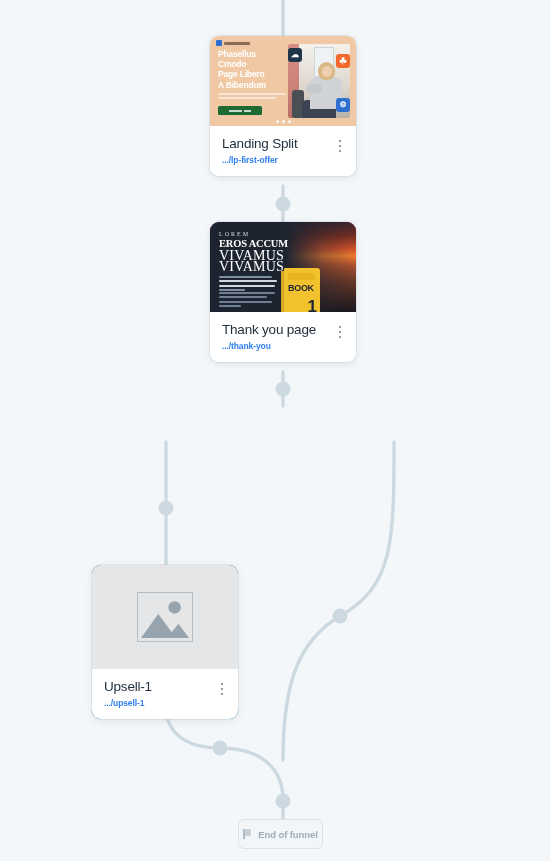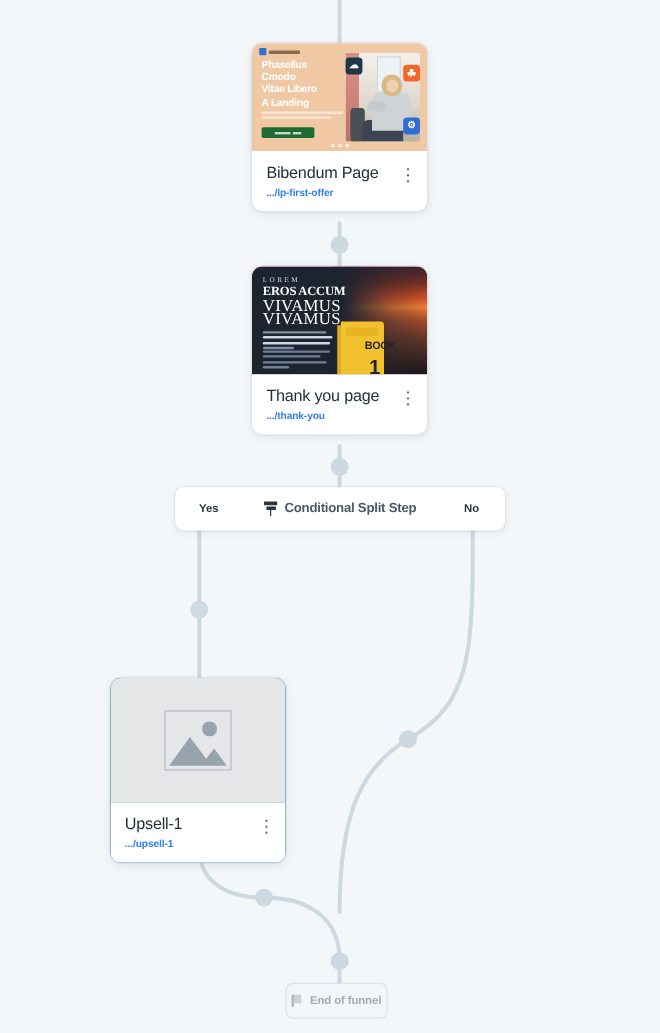--- a/index.html
+++ b/index.html
@@ -203,7 +203,7 @@
       <div class="head">
         <div>Phasellus</div>
         <div>Cmodo</div>
-        <div>Vitae Libero</div>
+        <div>Page Libero</div>
         <div>A Landing</div>
       </div>
       <div class="sub">

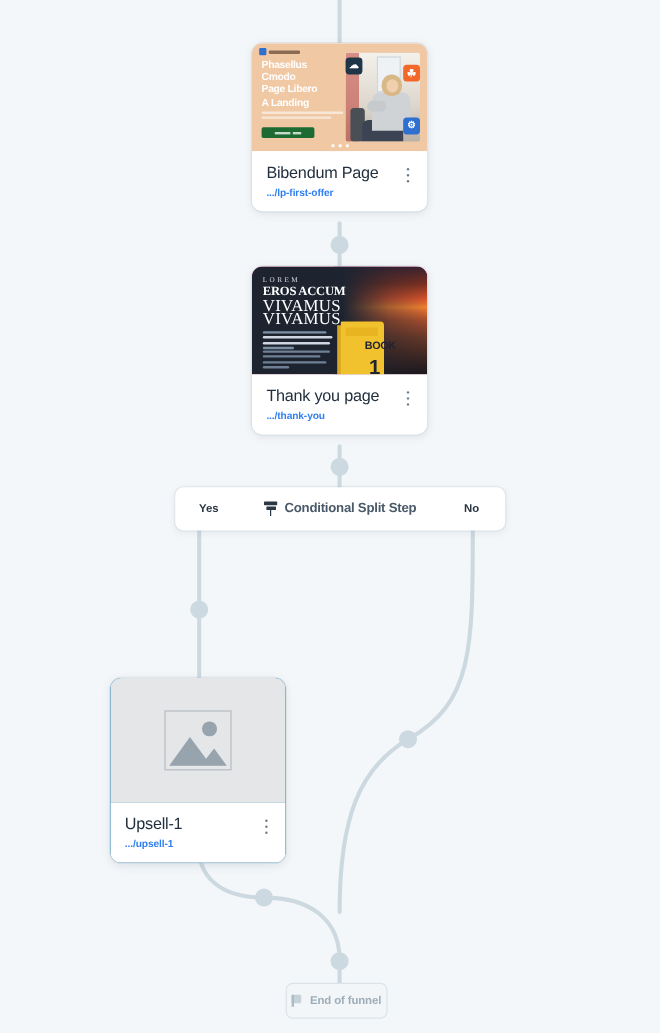--- a/index.html
+++ b/index.html
@@ -204,7 +204,7 @@
         <div>Phasellus</div>
         <div>Cmodo</div>
         <div>Page Libero</div>
-        <div>A Landing</div>
+        <div>A Bibendum</div>
       </div>
       <div class="sub">
         <u style="width:100%"></u>

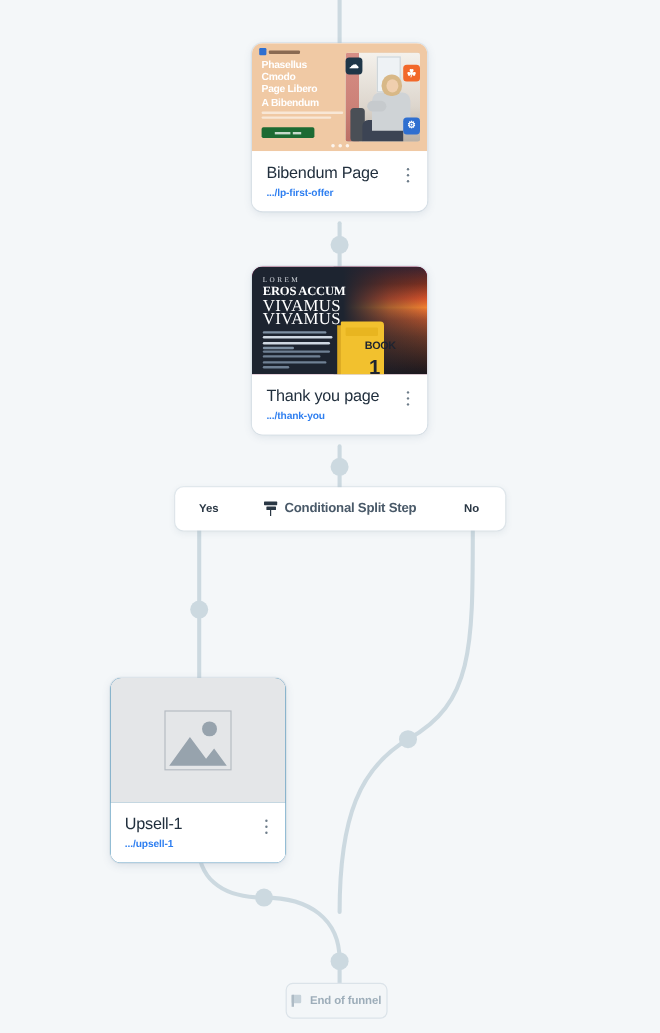--- a/index.html
+++ b/index.html
@@ -234,7 +234,7 @@
         </span>
     </div>
     <div class="card-foot">
-      <div class="card-title">Bibendum Page</div>
+      <div class="card-title">Landing Split</div>
       <div class="card-url">.../lp-first-offer</div>
       <div class="kebab">
           <i></i>

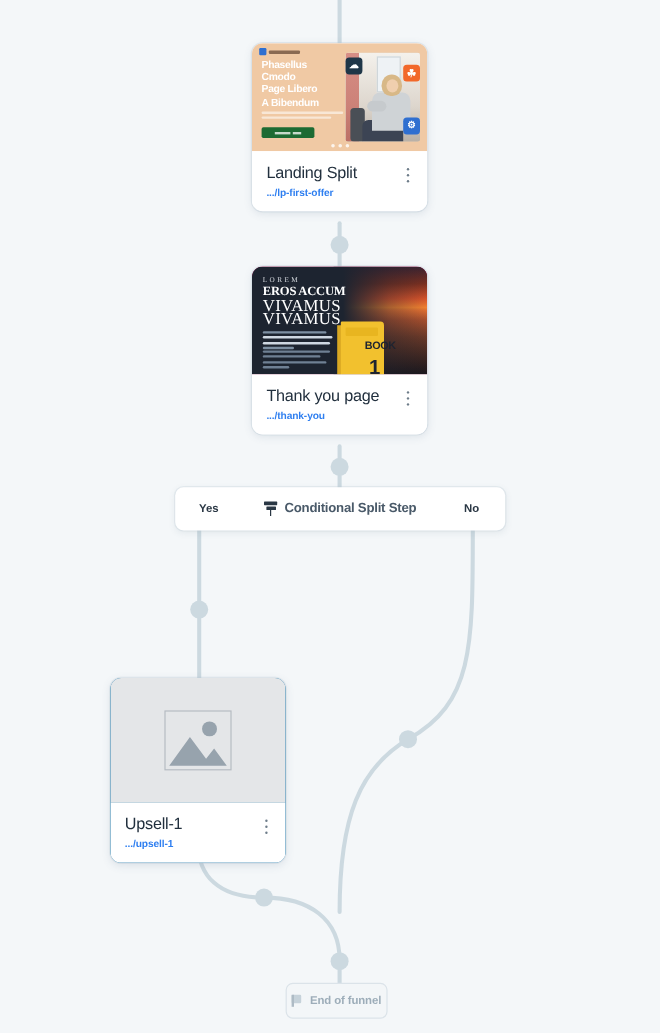--- a/index.html
+++ b/index.html
@@ -122,7 +122,7 @@
     box-shadow: -4px 2px 0 -1px #d9a822;
   }
   .t2 .book .bt { position:absolute; left:4px; top:5px; right:5px; height:7px; background:#e8b520; border-radius:1px; }
-  .t2 .book .bw { position:absolute; left:4px; top:15px; color:#1e2430; font-weight:bold; font-size:9px; letter-spacing:-.3px;margin-left:16px; }
+  .t2 .book .bw { position:absolute; left:4px; top:15px; color:#1e2430; font-weight:bold; font-size:9px; letter-spacing:-.3px; }
   .t2 .book .no { position:absolute; right:3px; bottom:1px; color:#1e2430; font-weight:bold; font-size:17px; line-height:17px; }
 
   

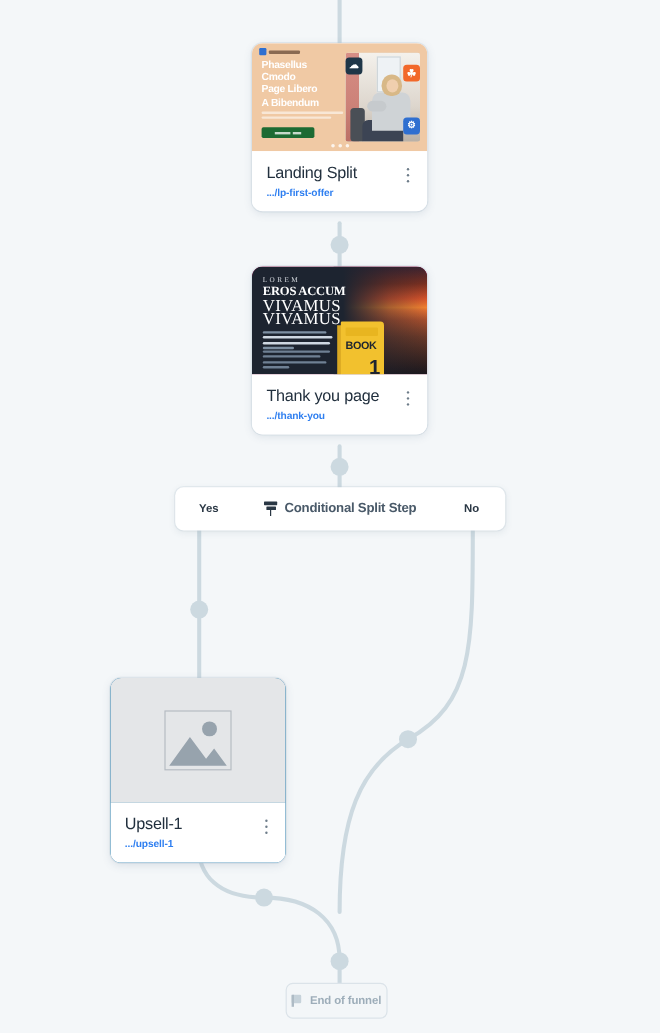--- a/index.html
+++ b/index.html
@@ -283,18 +283,6 @@
     </div>
   </div>
 
-  <div id="split">
-    <div class="yes">Yes</div>
-    <div class="mid">
-      <span class="split-icon">
-          <b></b>
-          <b></b>
-          <i></i>
-        </span>
-      <span class="lbl">Conditional Split Step</span>
-    </div>
-    <div class="no">No</div>
-  </div>
 
   <div class="node-card placeholder" style="left:92px; top:565px; width:146px;">
     <div class="thumb t3">

